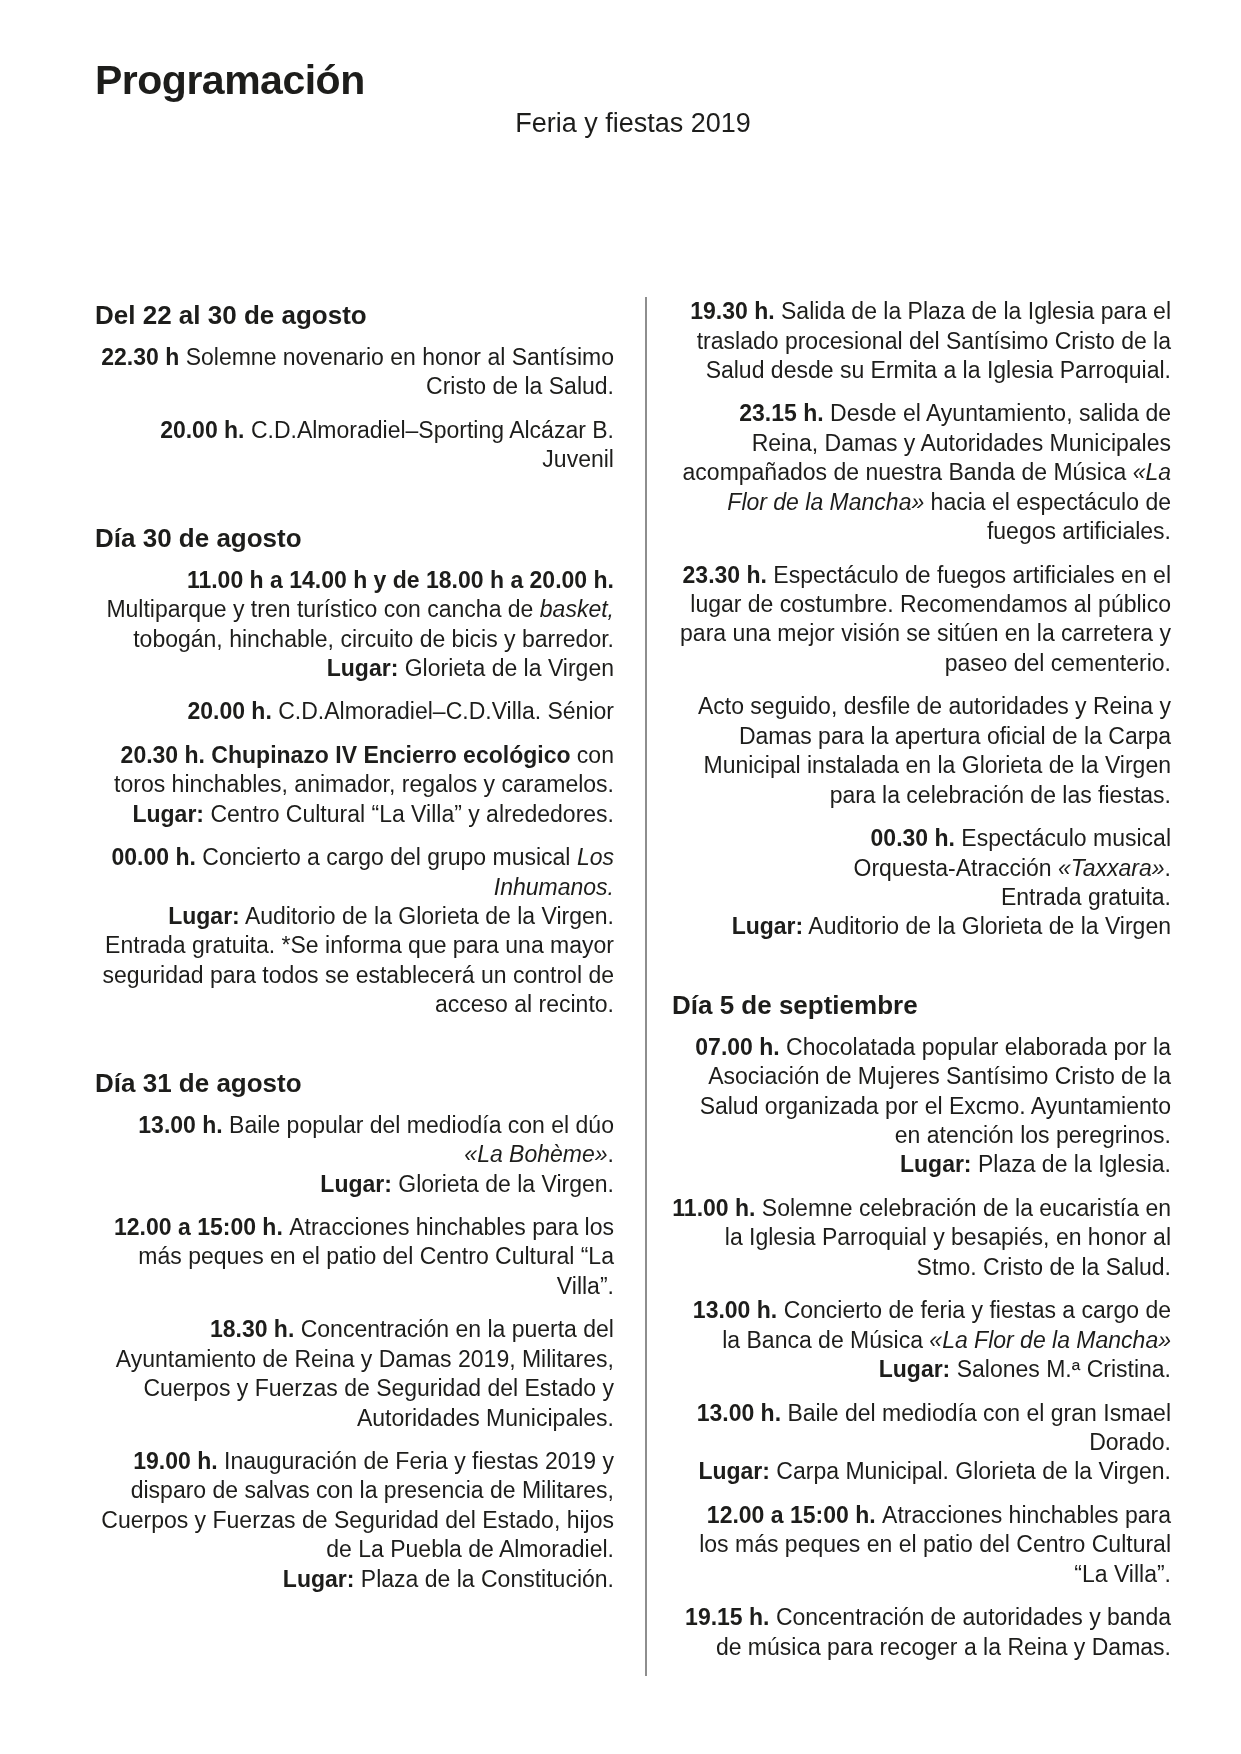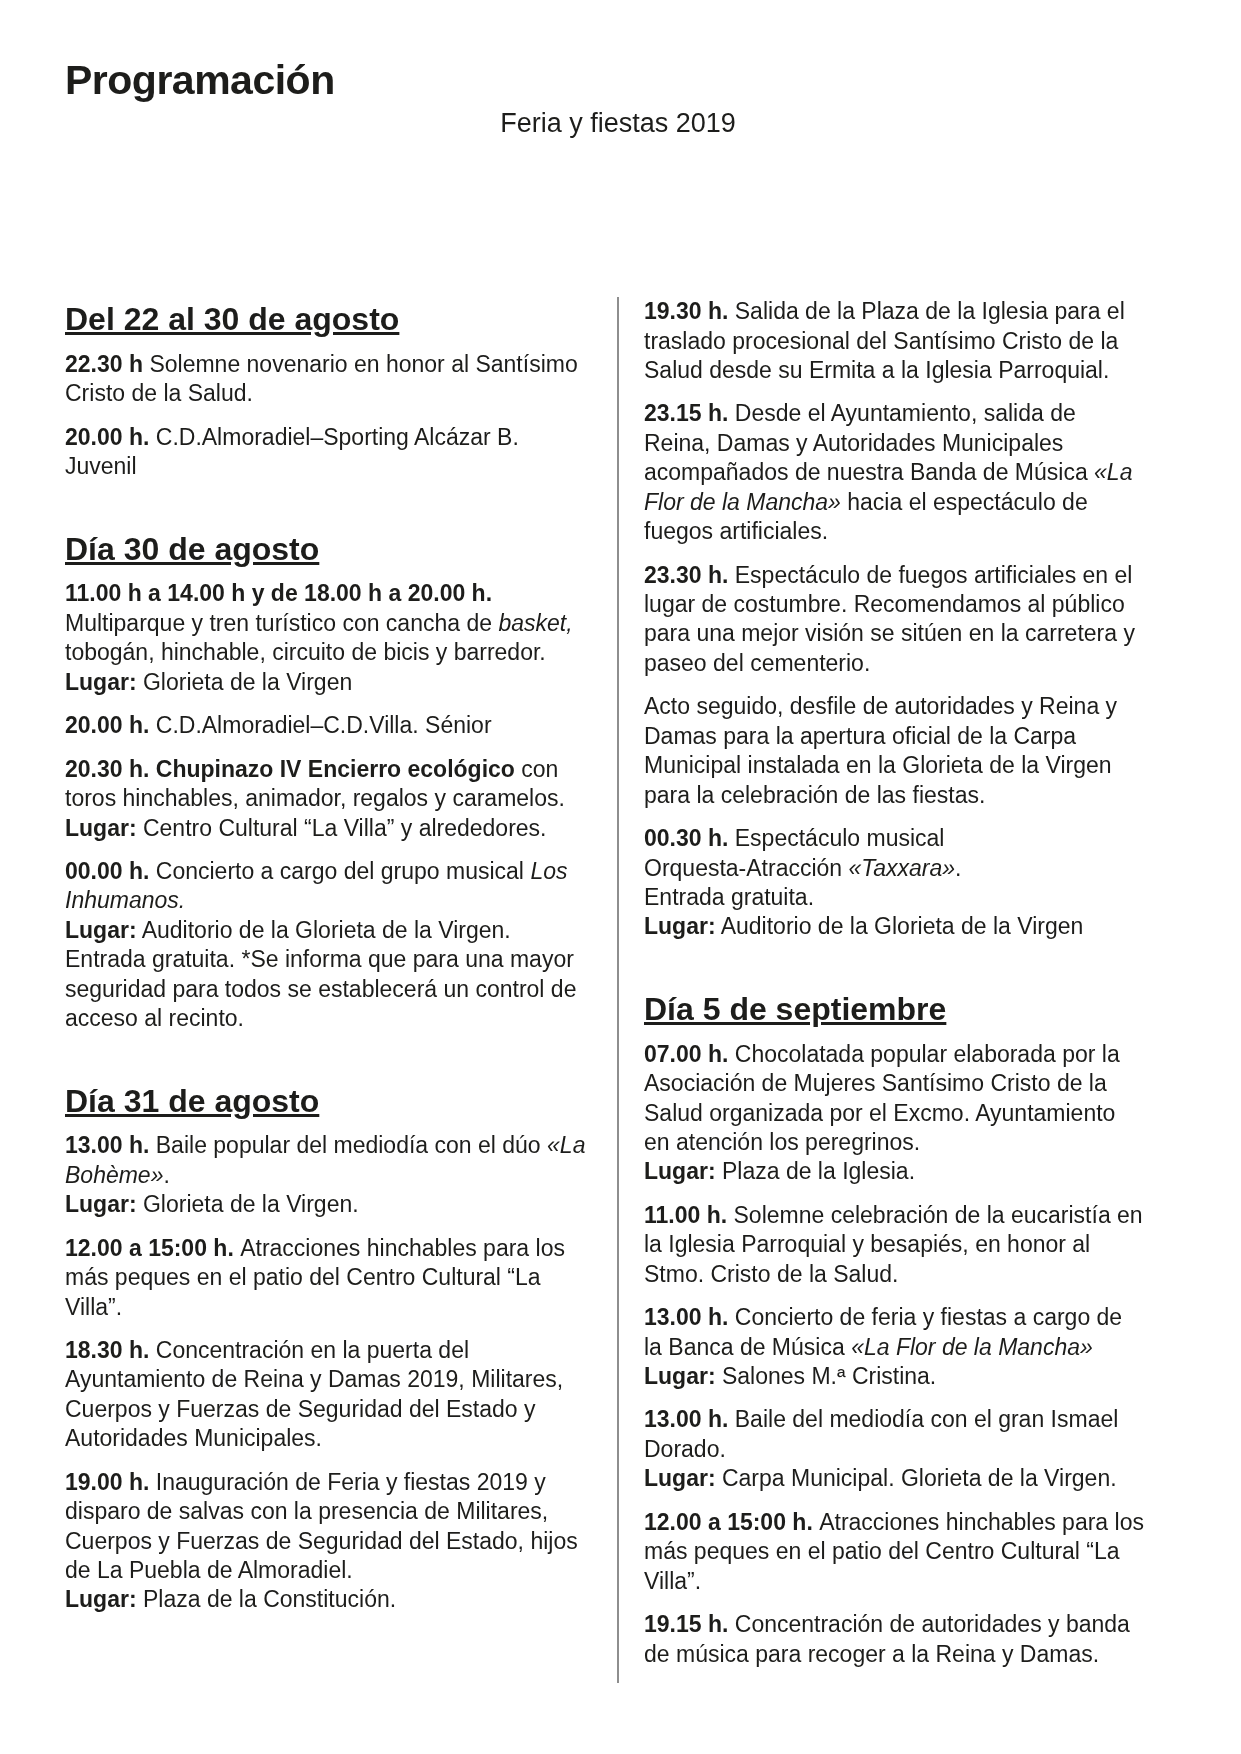--- a/index.html
+++ b/index.html
@@ -11,7 +11,7 @@
     height: 1754px;
     background: #ffffff;
     color: #1d1d1b;
-    padding: 58px 70px 0 65px;
+    padding: 58px 70px 0 95px;
     overflow: hidden;
   }
   .title {

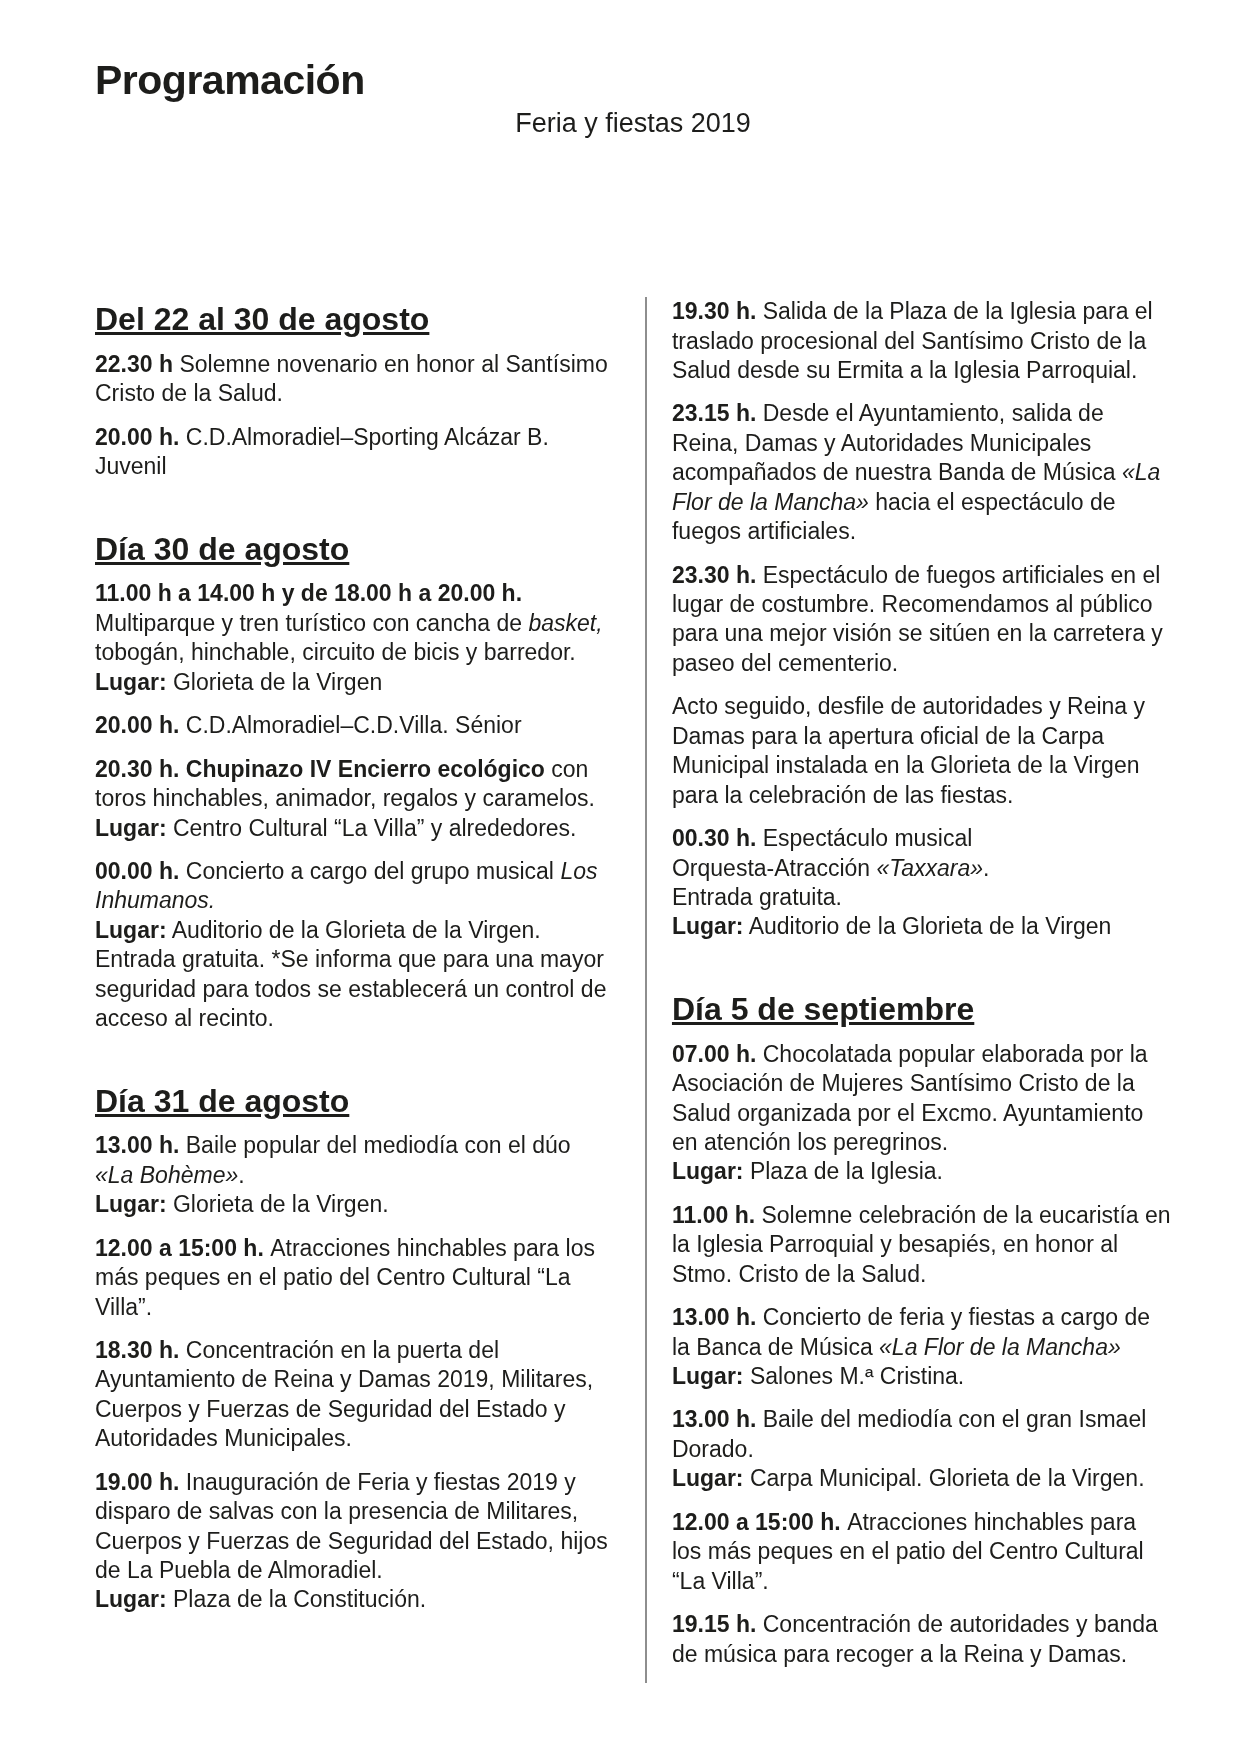--- a/index.html
+++ b/index.html
@@ -43,11 +43,10 @@
     margin-right: 25px;
   }
   .sec-heading {
-    font-size: 32px;
+    font-size: 26px;
     font-weight: 700;
     line-height: 1.15;
     margin: 49px 0 12px 0;
-    text-decoration: underline;
   }
   .col > .sec-heading:first-child { margin-top: 4px; }
   .event { margin: 0 0 14px 0; }

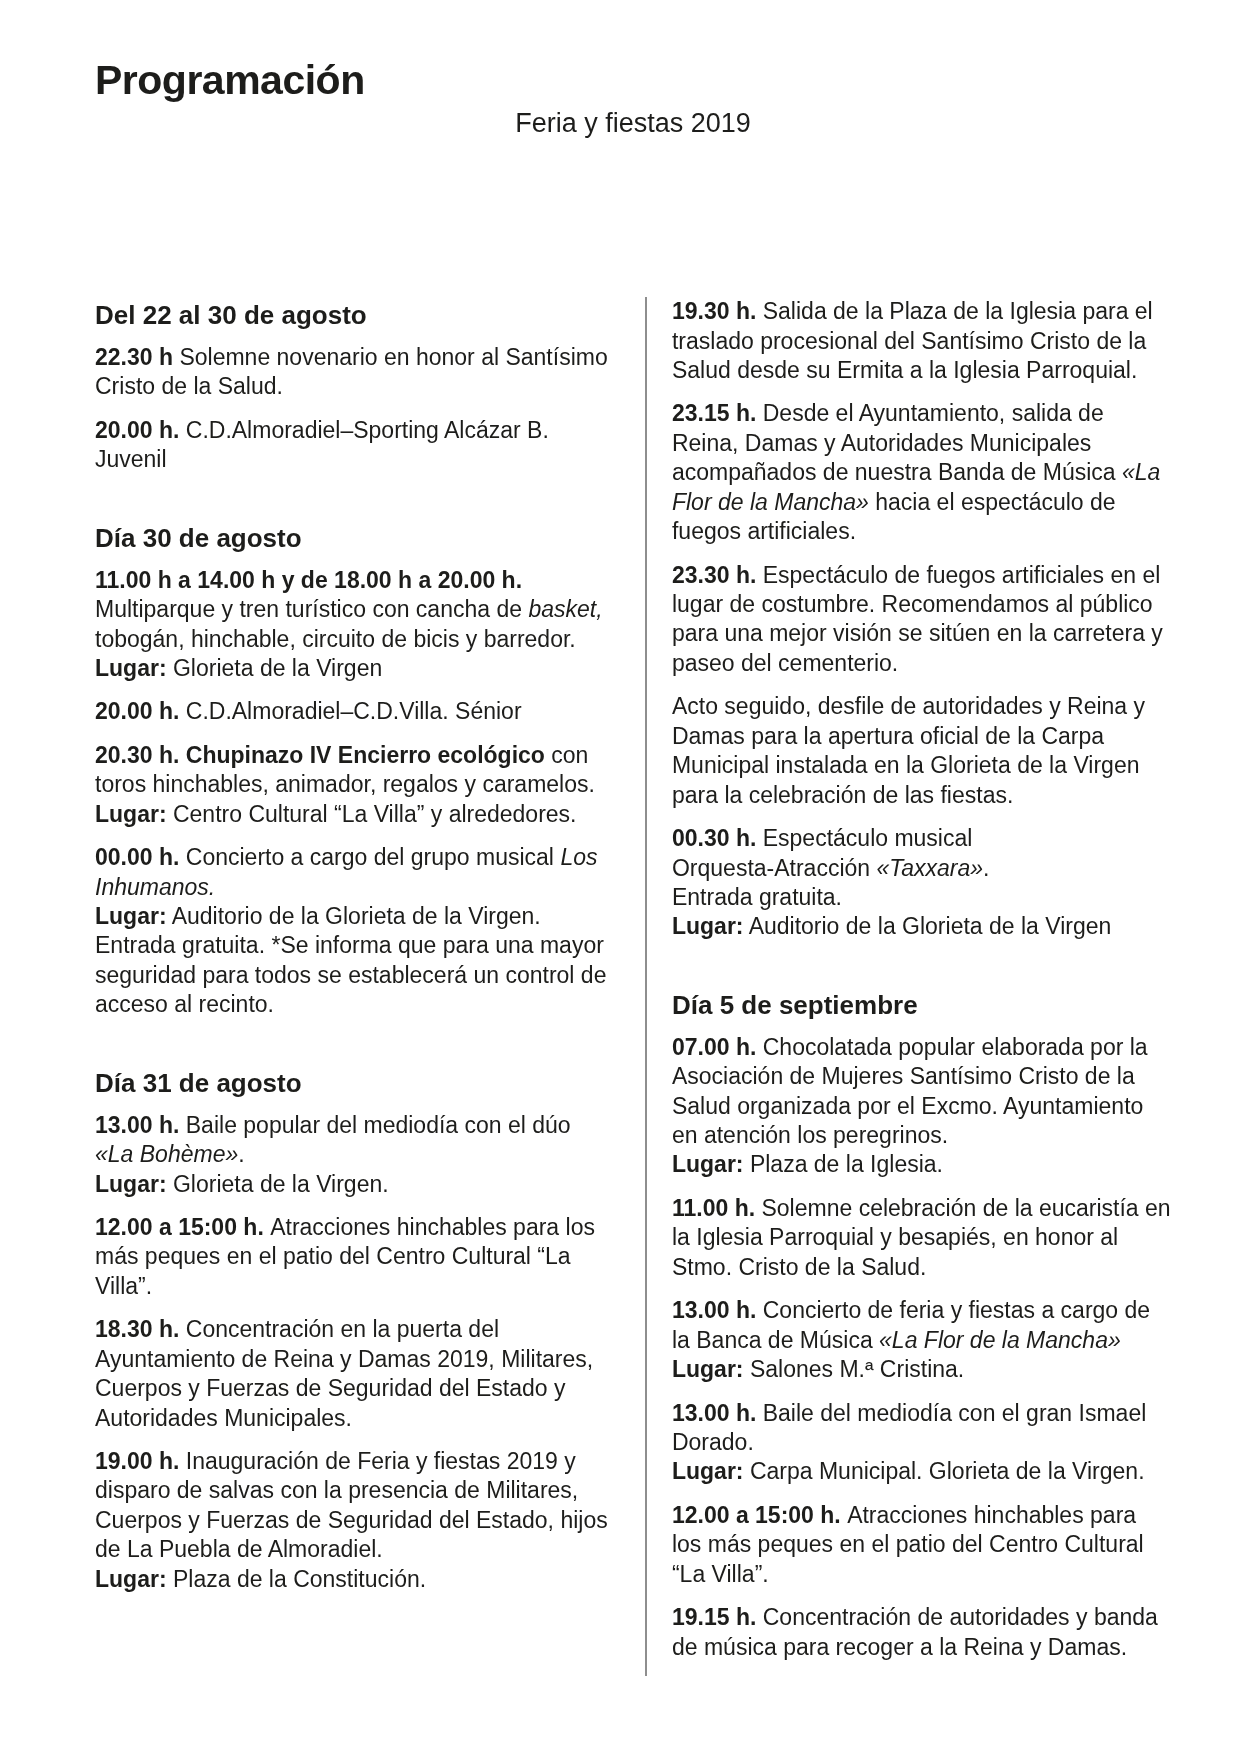--- a/index.html
+++ b/index.html
@@ -49,7 +49,7 @@
     margin: 49px 0 12px 0;
   }
   .col > .sec-heading:first-child { margin-top: 4px; }
-  .event { margin: 0 0 14px 0; }
+  .event { margin: 0 0 14px 0; text-align: right; }
   .b { font-weight: 700; }
   .i { font-style: italic; }
 </style>

